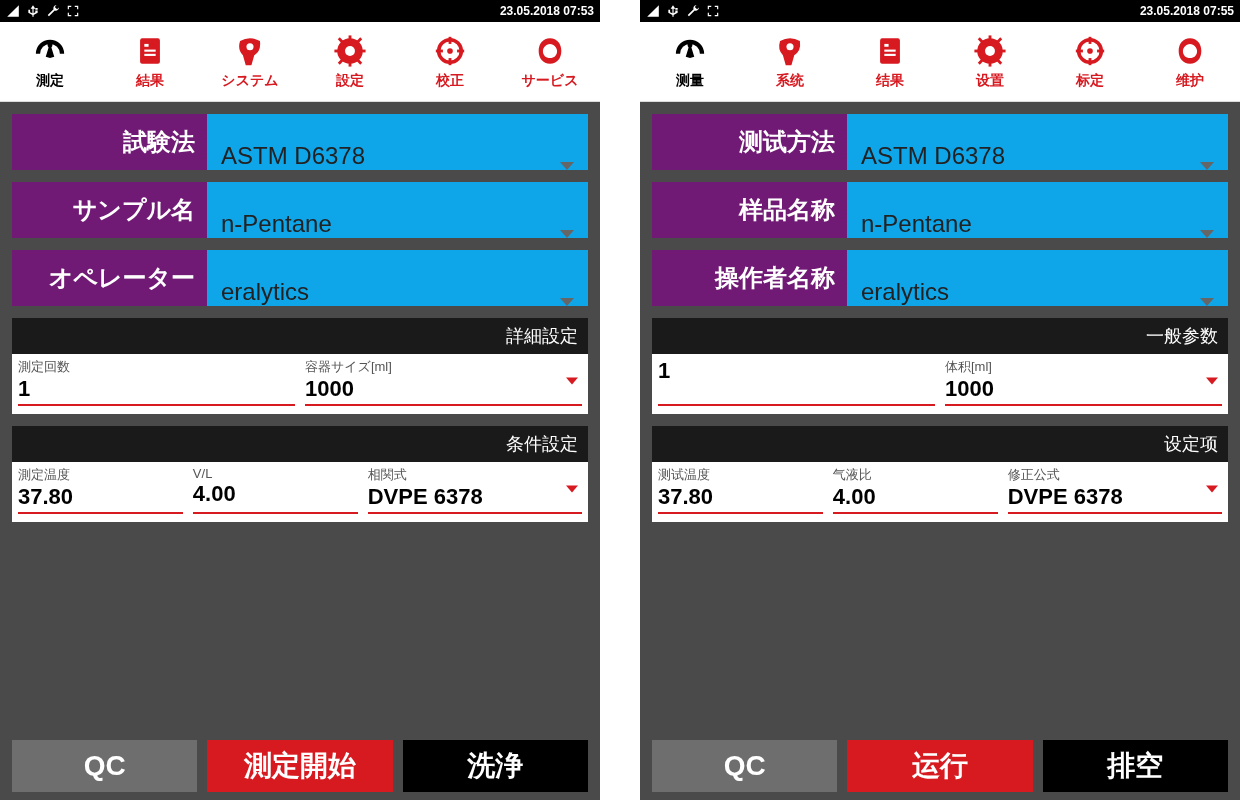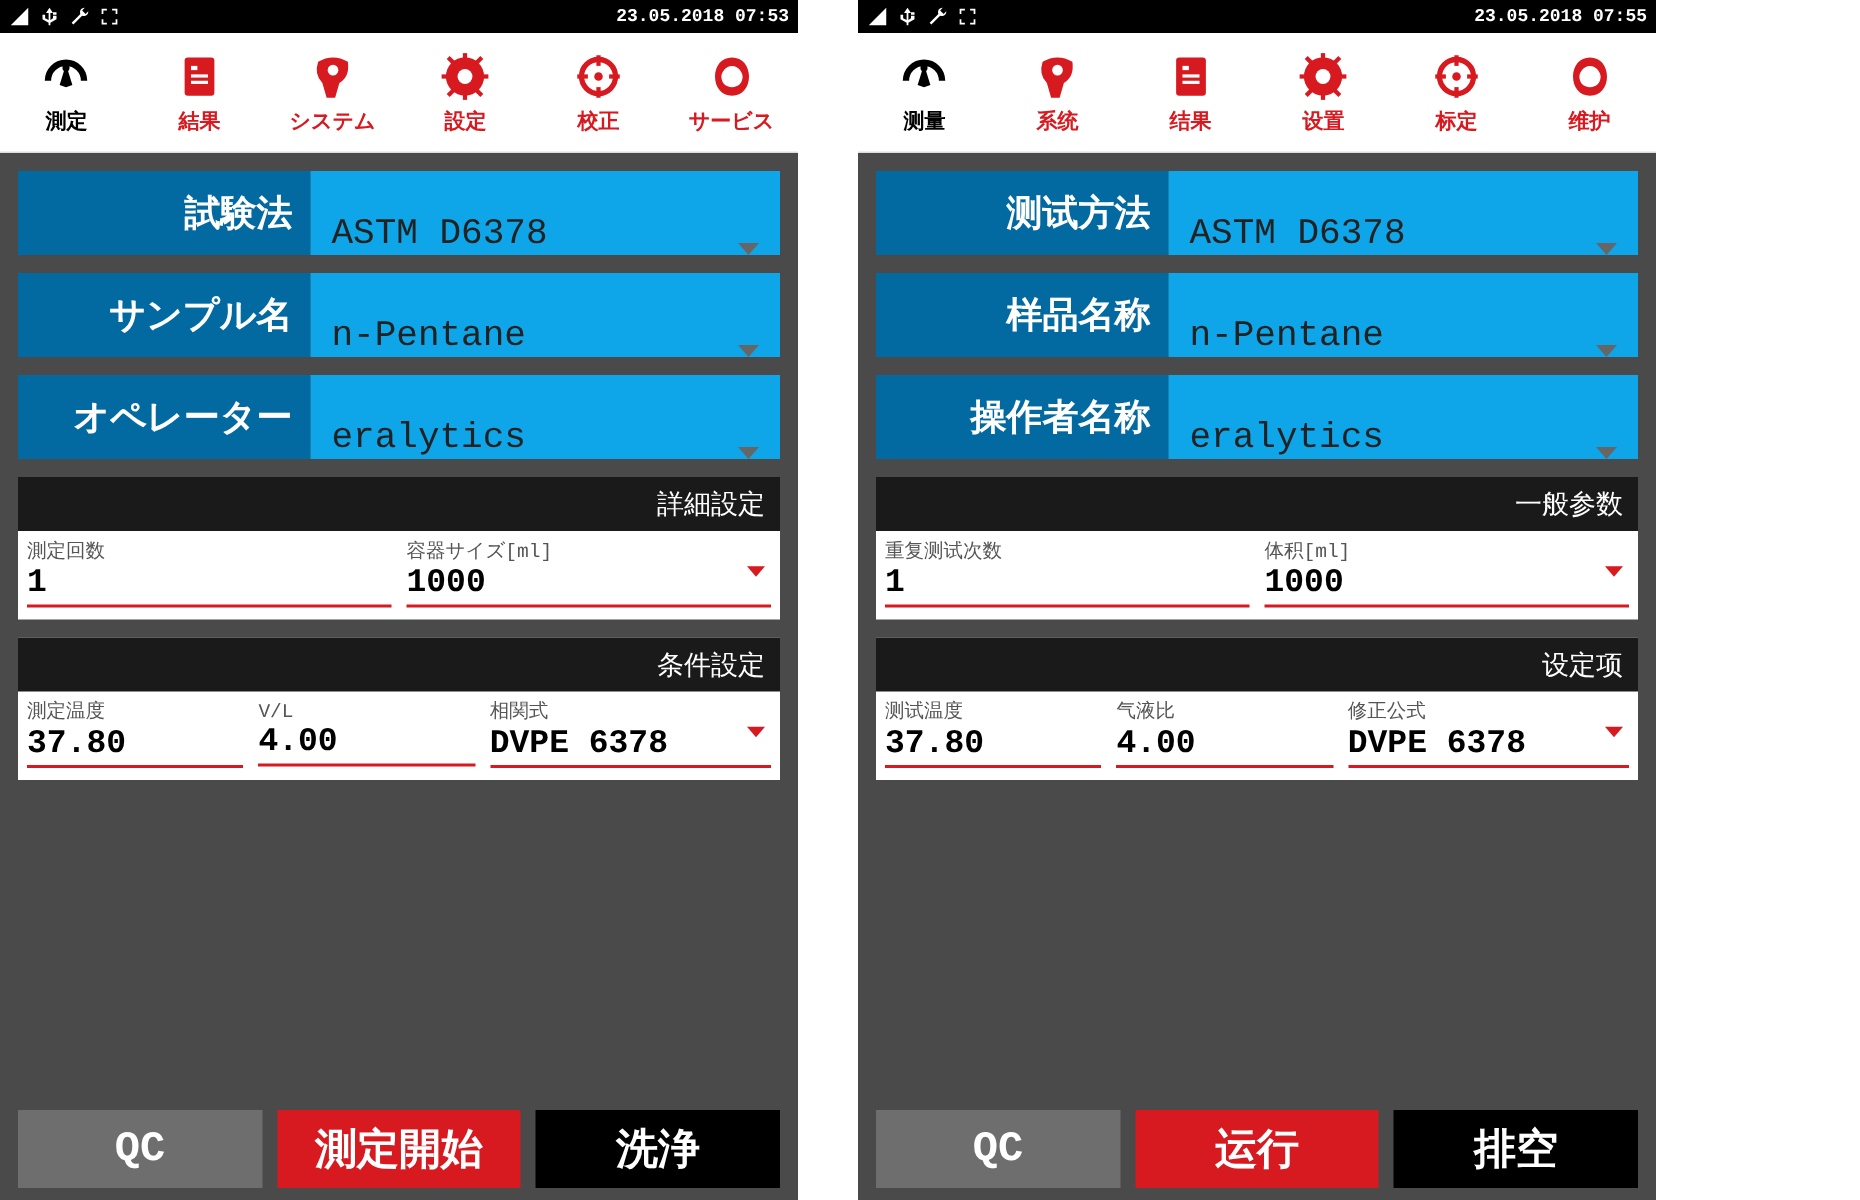--- a/index.html
+++ b/index.html
@@ -12,12 +12,11 @@
     overflow: hidden;
   }
   .panel {
-    width: 532px;
+    width: 600px;
     height: 800px;
     display: flex;
     flex-direction: column;
     position: relative;
-    font-family: Liberation Mono, monospace;
   }
   .gap { width: 40px; background: #fff; }
 

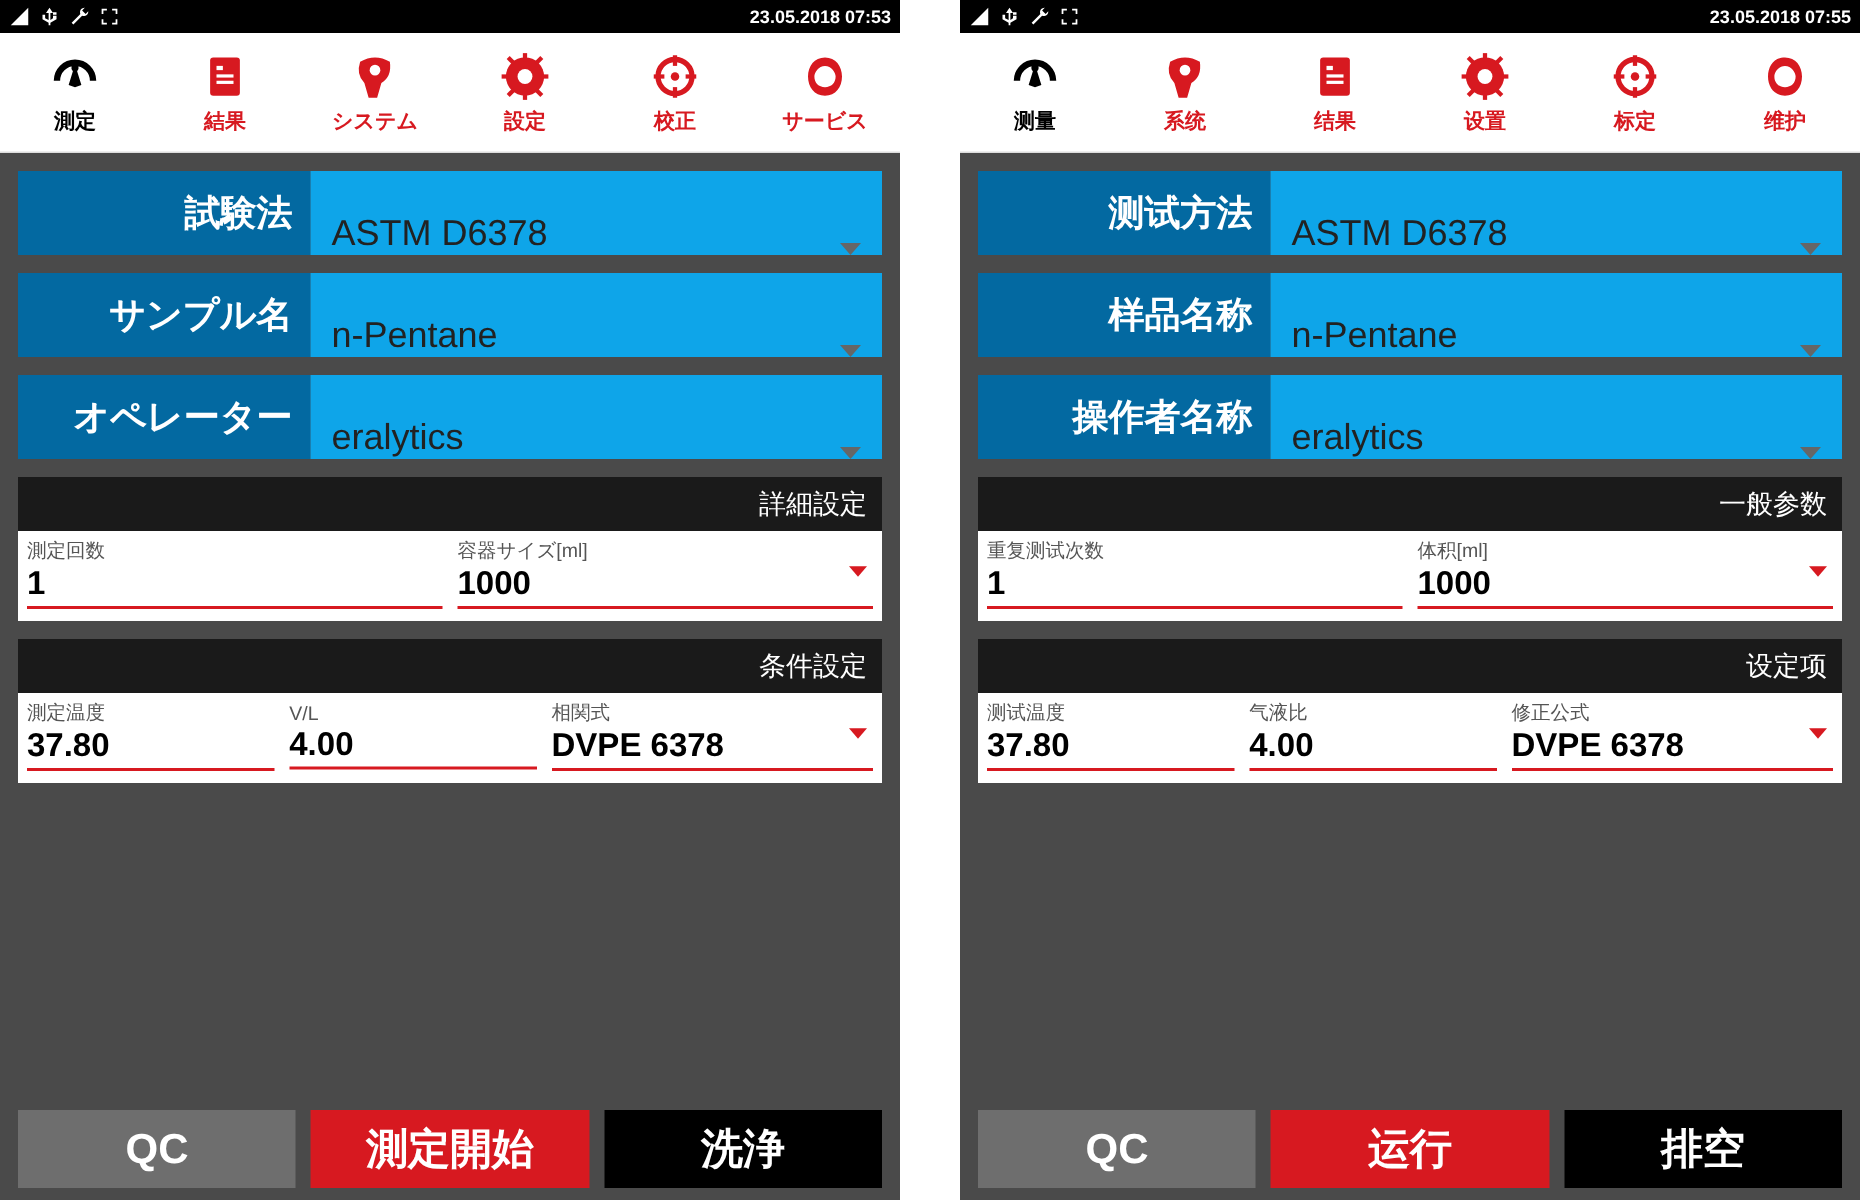--- a/index.html
+++ b/index.html
@@ -77,7 +77,7 @@
   }
   .field-label {
     width: 195px;
-    background: #0369a1;
+    background: #701a75;
     color: #fff;
     font-size: 24px;
     font-weight: bold;

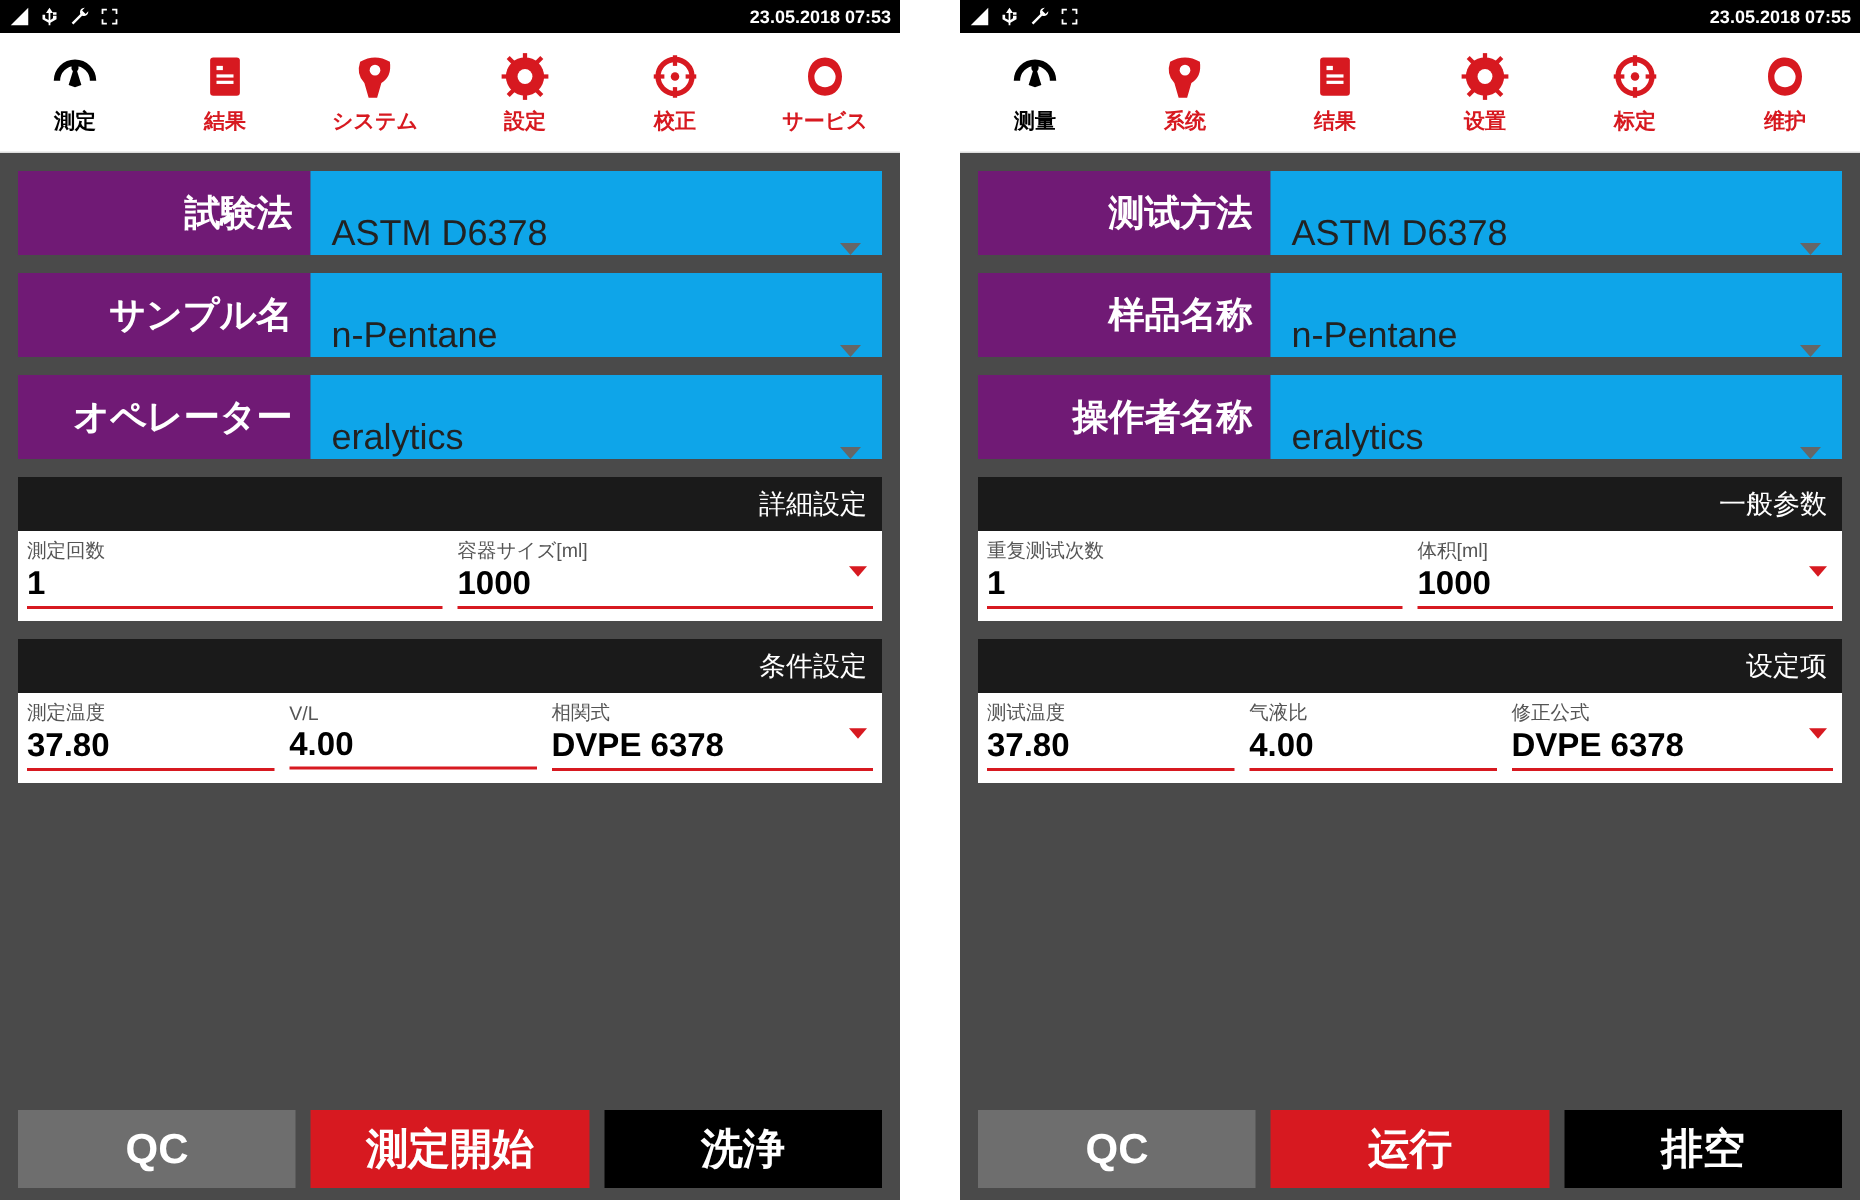--- a/index.html
+++ b/index.html
@@ -121,7 +121,6 @@
     display: flex;
     padding: 4px 6px 8px 6px;
     gap: 10px;
-    align-items: center;
   }
   .subfield {
     flex: 1;

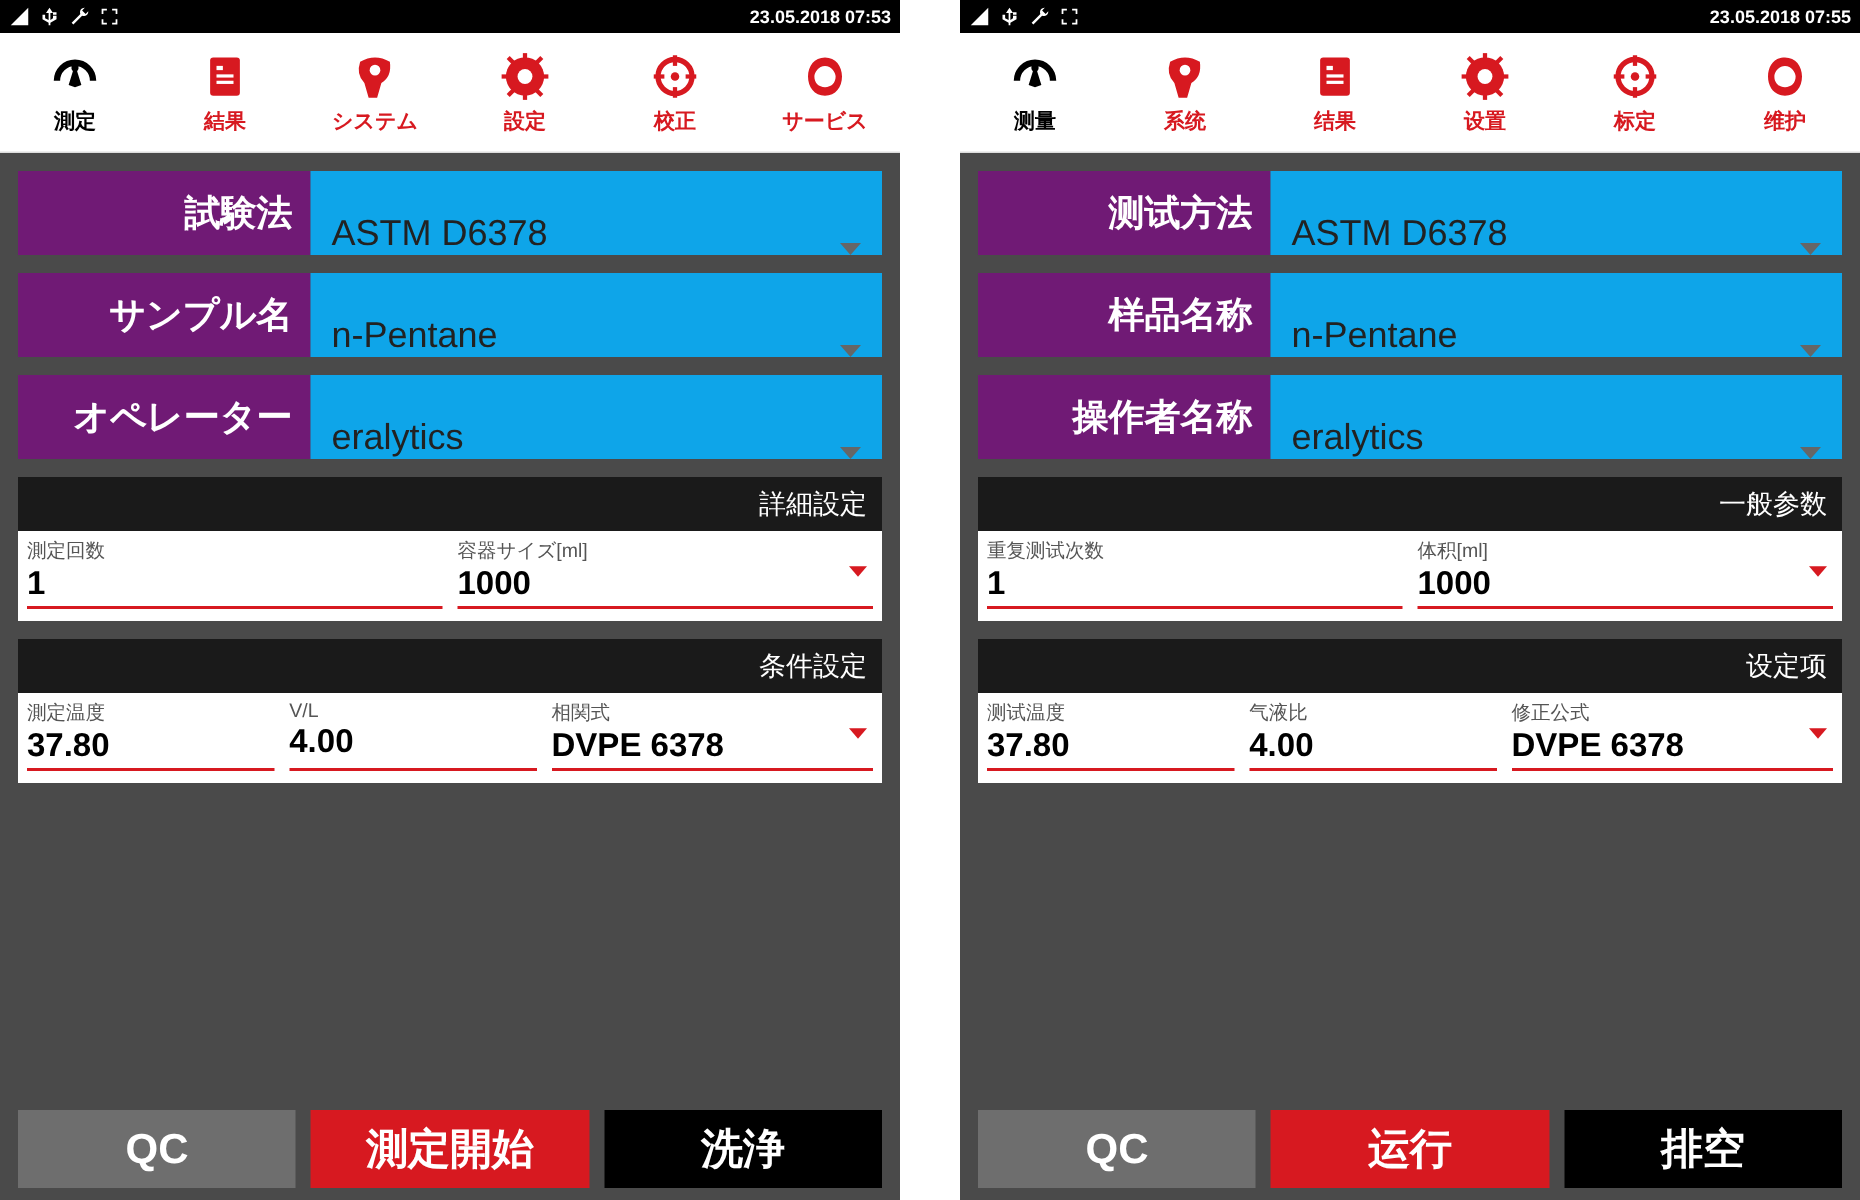--- a/index.html
+++ b/index.html
@@ -428,7 +428,6 @@
       <div class="section-header">一般参数</div>
       <div class="section-body">
         <div class="subfield">
-          <span class="sublabel">重复测试次数</span>
           <span class="subvalue">1</span>
         </div>
         <div class="subfield">

